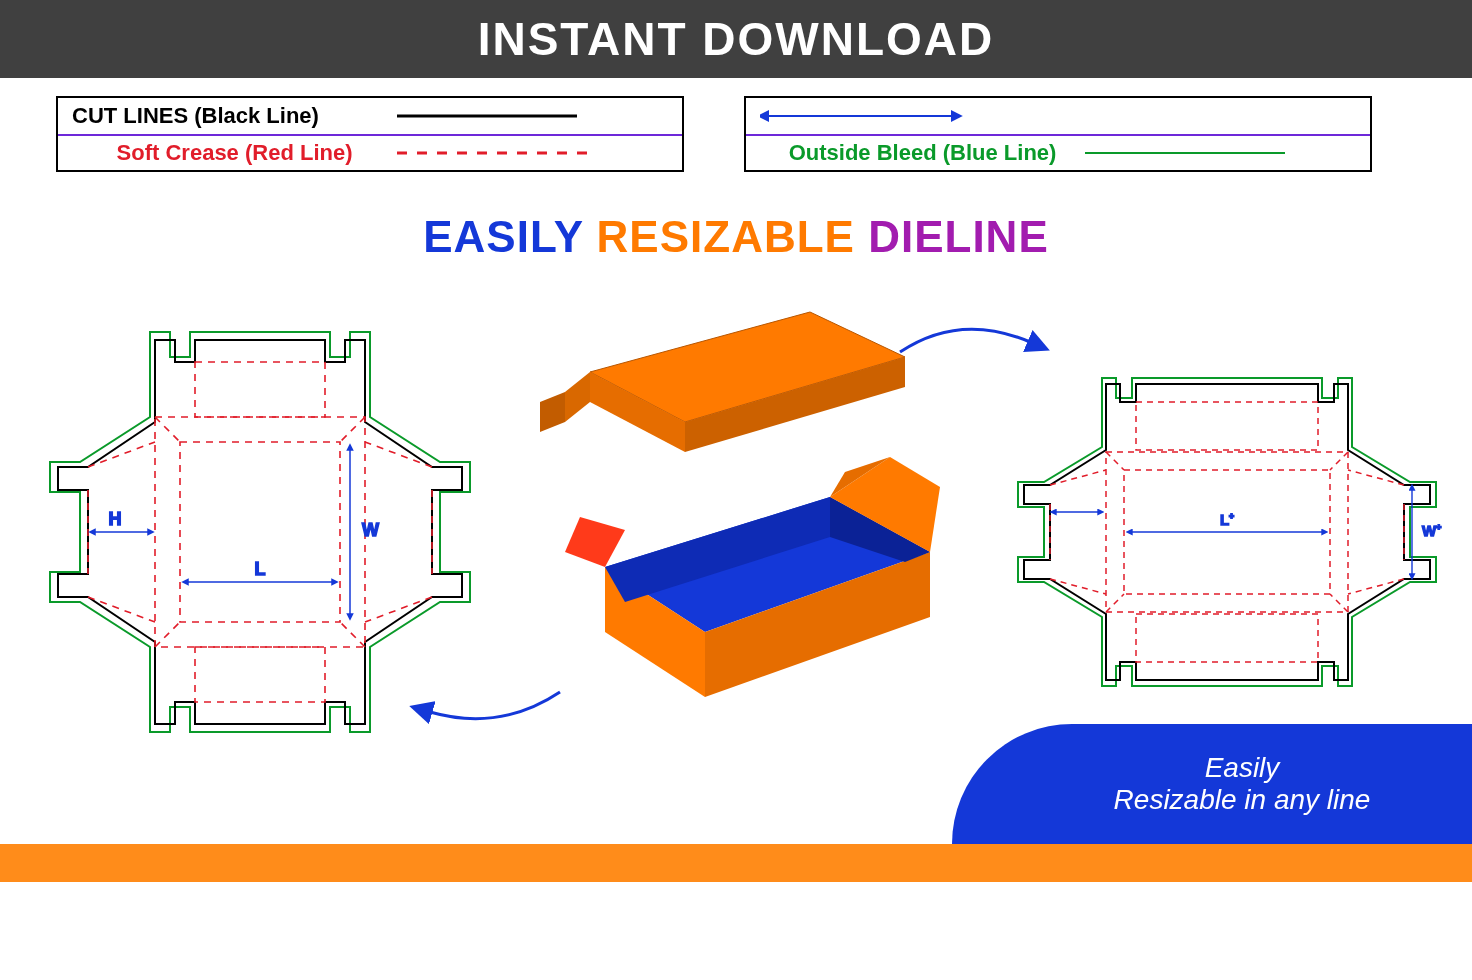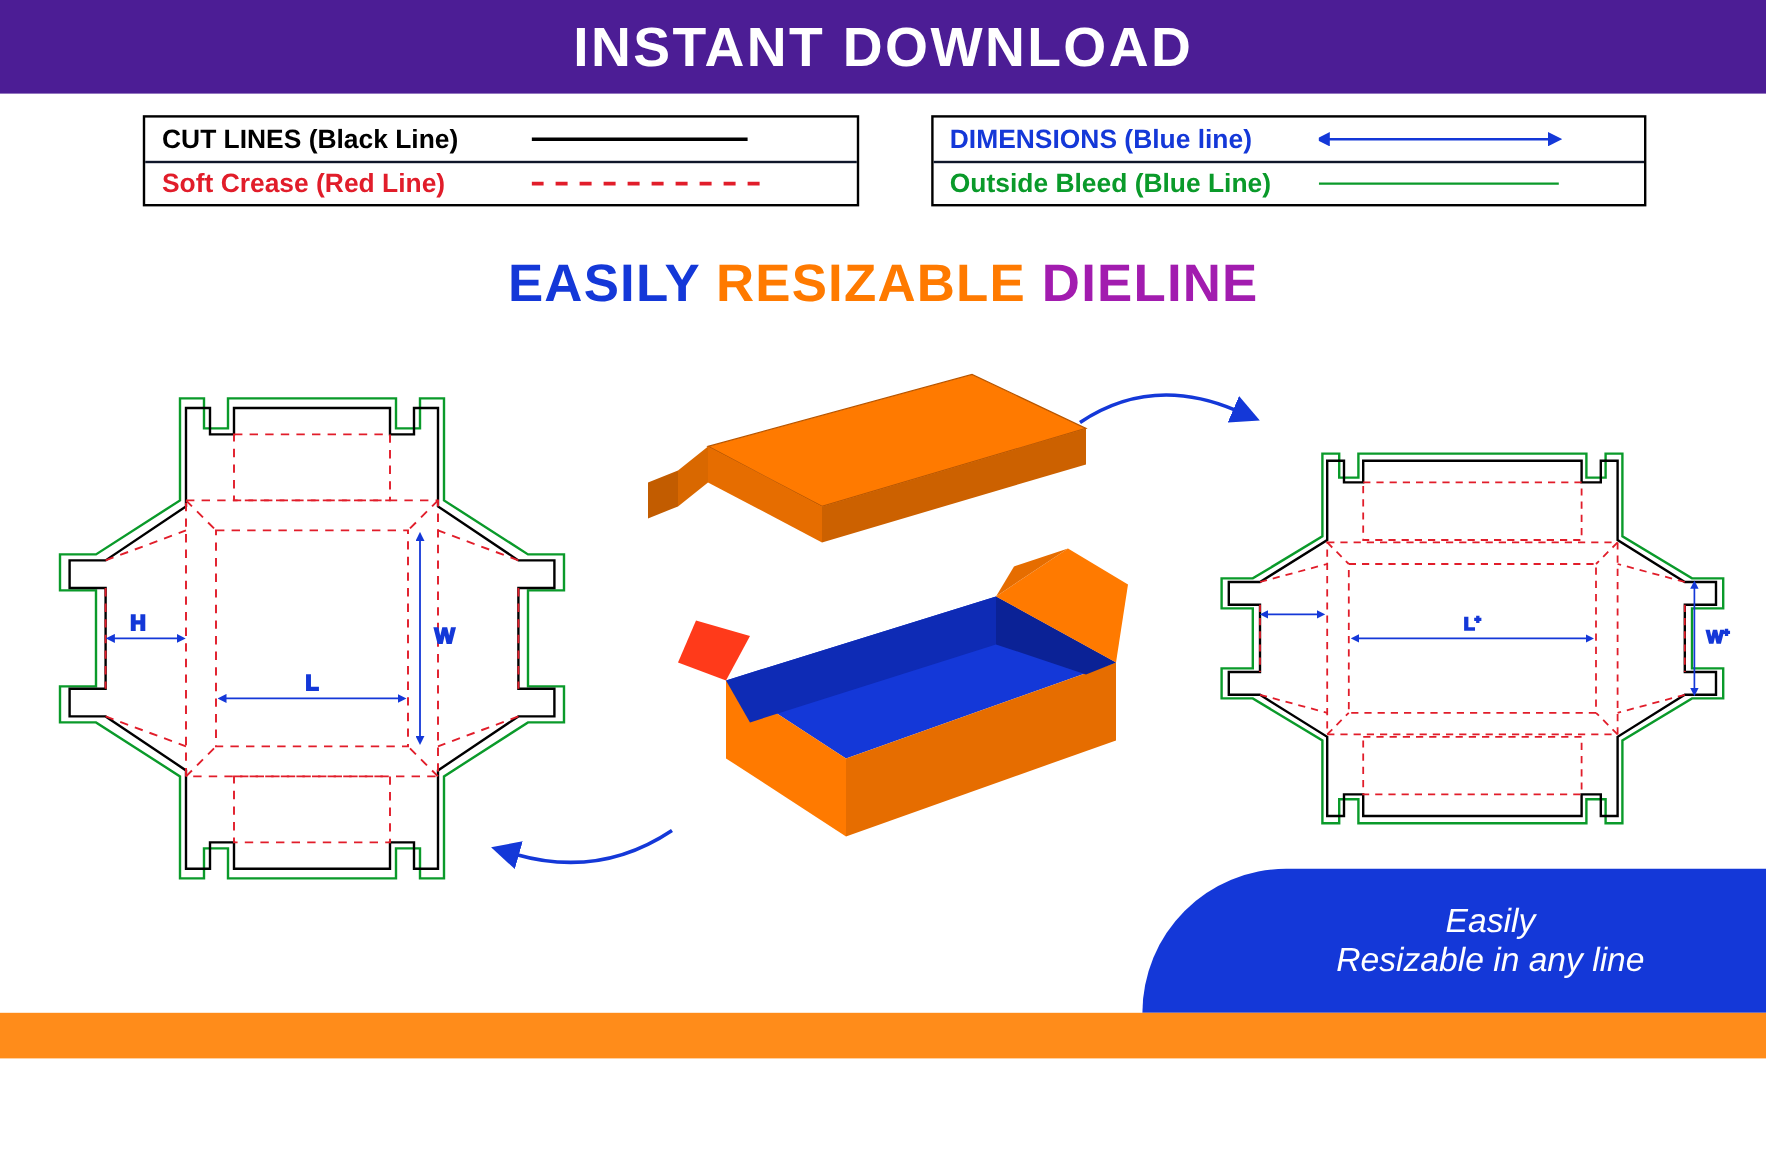--- a/index.html
+++ b/index.html
@@ -4,7 +4,7 @@
 <style>
   * { box-sizing: border-box; margin: 0; padding: 0; }
   body { width: 1472px; height: 980px; font-family: Arial, Helvetica, sans-serif; background: #fff; overflow: hidden; position: relative; }
-  .top-banner { width: 100%; height: 78px; background: #4c1d95; display: flex; align-items: center; justify-content: center; }
+  .top-banner { width: 100%; height: 78px; background: #404040; display: flex; align-items: center; justify-content: center; }
   .top-banner-text { color: #fff; font-size: 46px; font-weight: 700; letter-spacing: 2px; }
   .legend-wrap { display: flex; justify-content: space-between; padding: 18px 100px 0 119px; gap: 60px; }
   .legend-col { flex: 1; border: 2px solid #000; }

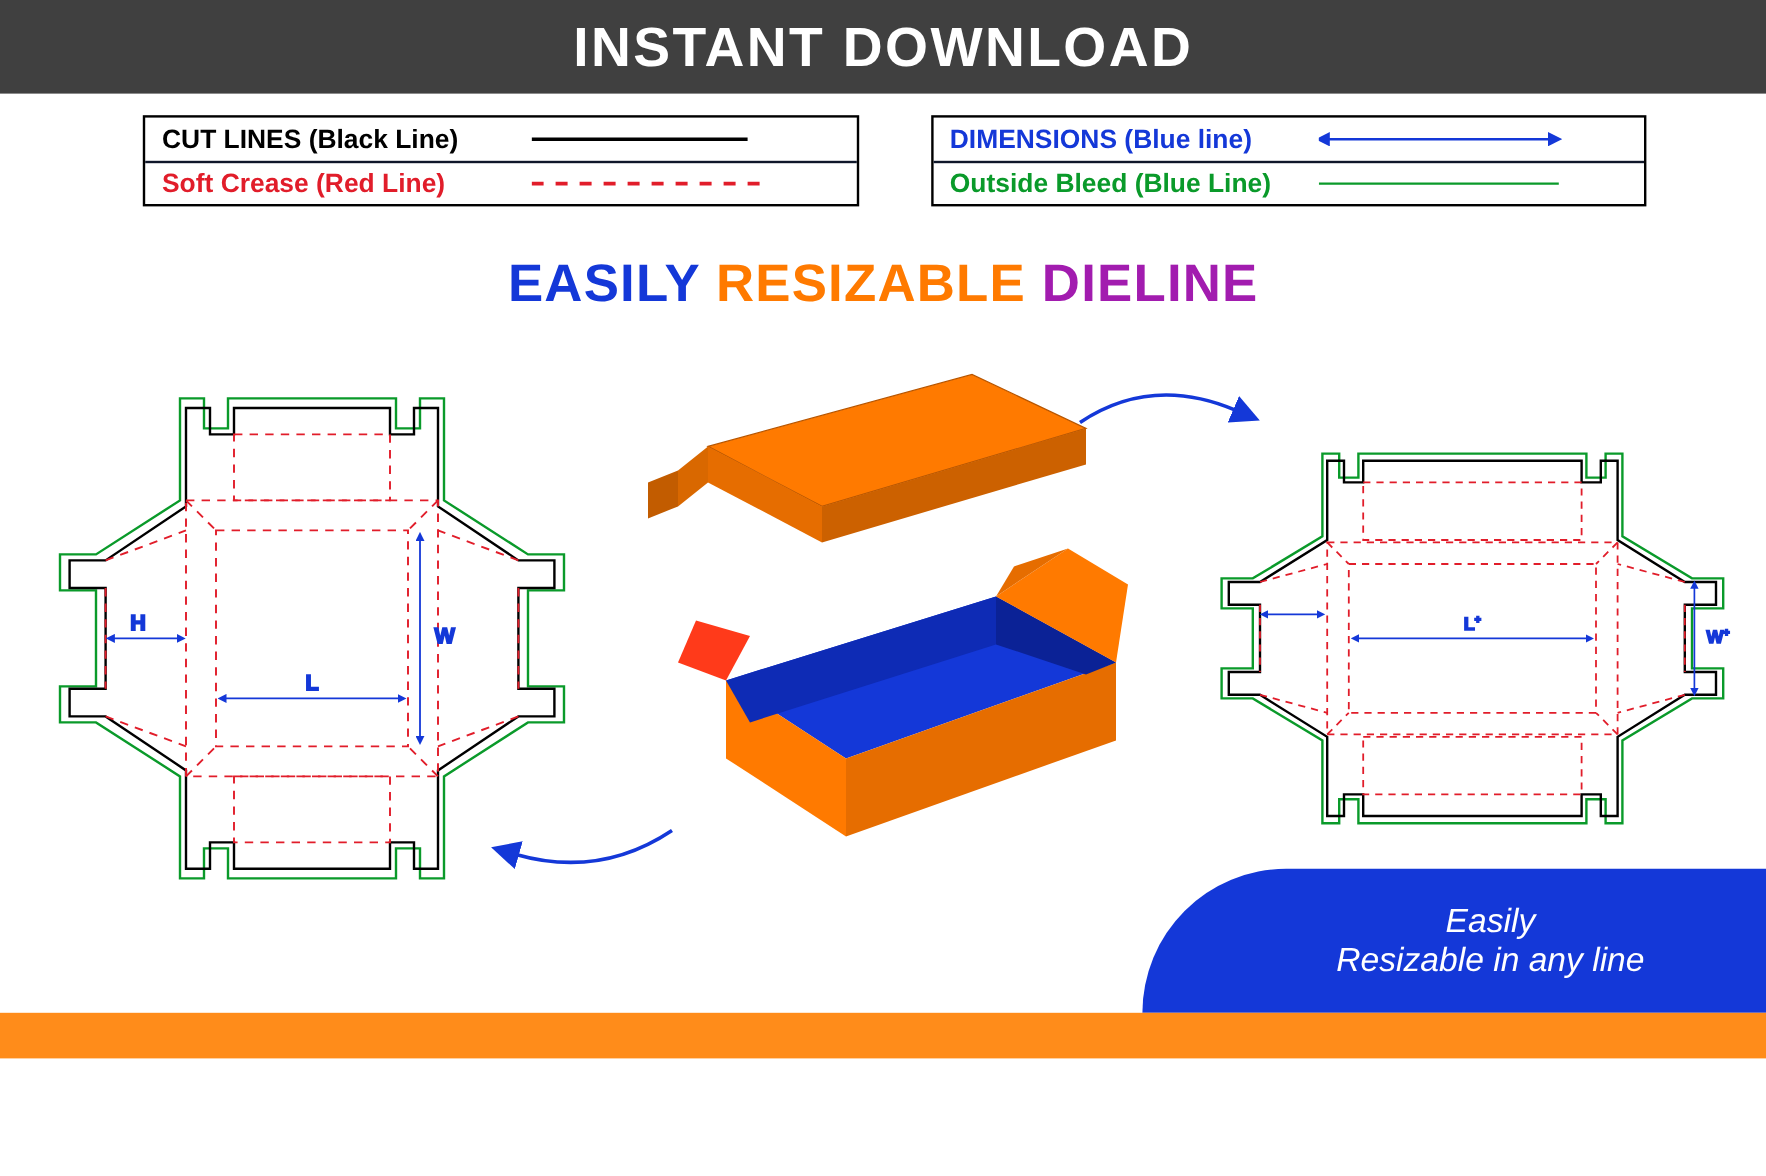--- a/index.html
+++ b/index.html
@@ -6,7 +6,7 @@
   body { width: 1472px; height: 980px; font-family: Arial, Helvetica, sans-serif; background: #fff; overflow: hidden; position: relative; }
   .top-banner { width: 100%; height: 78px; background: #404040; display: flex; align-items: center; justify-content: center; }
   .top-banner-text { color: #fff; font-size: 46px; font-weight: 700; letter-spacing: 2px; }
-  .legend-wrap { display: flex; justify-content: space-between; padding: 18px 100px 0 119px; gap: 60px; }
+  .legend-wrap { display: flex; justify-content: space-between; padding: 18px 100px 0 56px; gap: 60px; }
   .legend-col { flex: 1; border: 2px solid #000; }
   .legend-row { display: flex; align-items: center; padding: 4px 14px; height: 36px; font-size: 22px; font-weight: 600; }
   .legend-row + .legend-row { border-top: 2px solid #0f172a; }

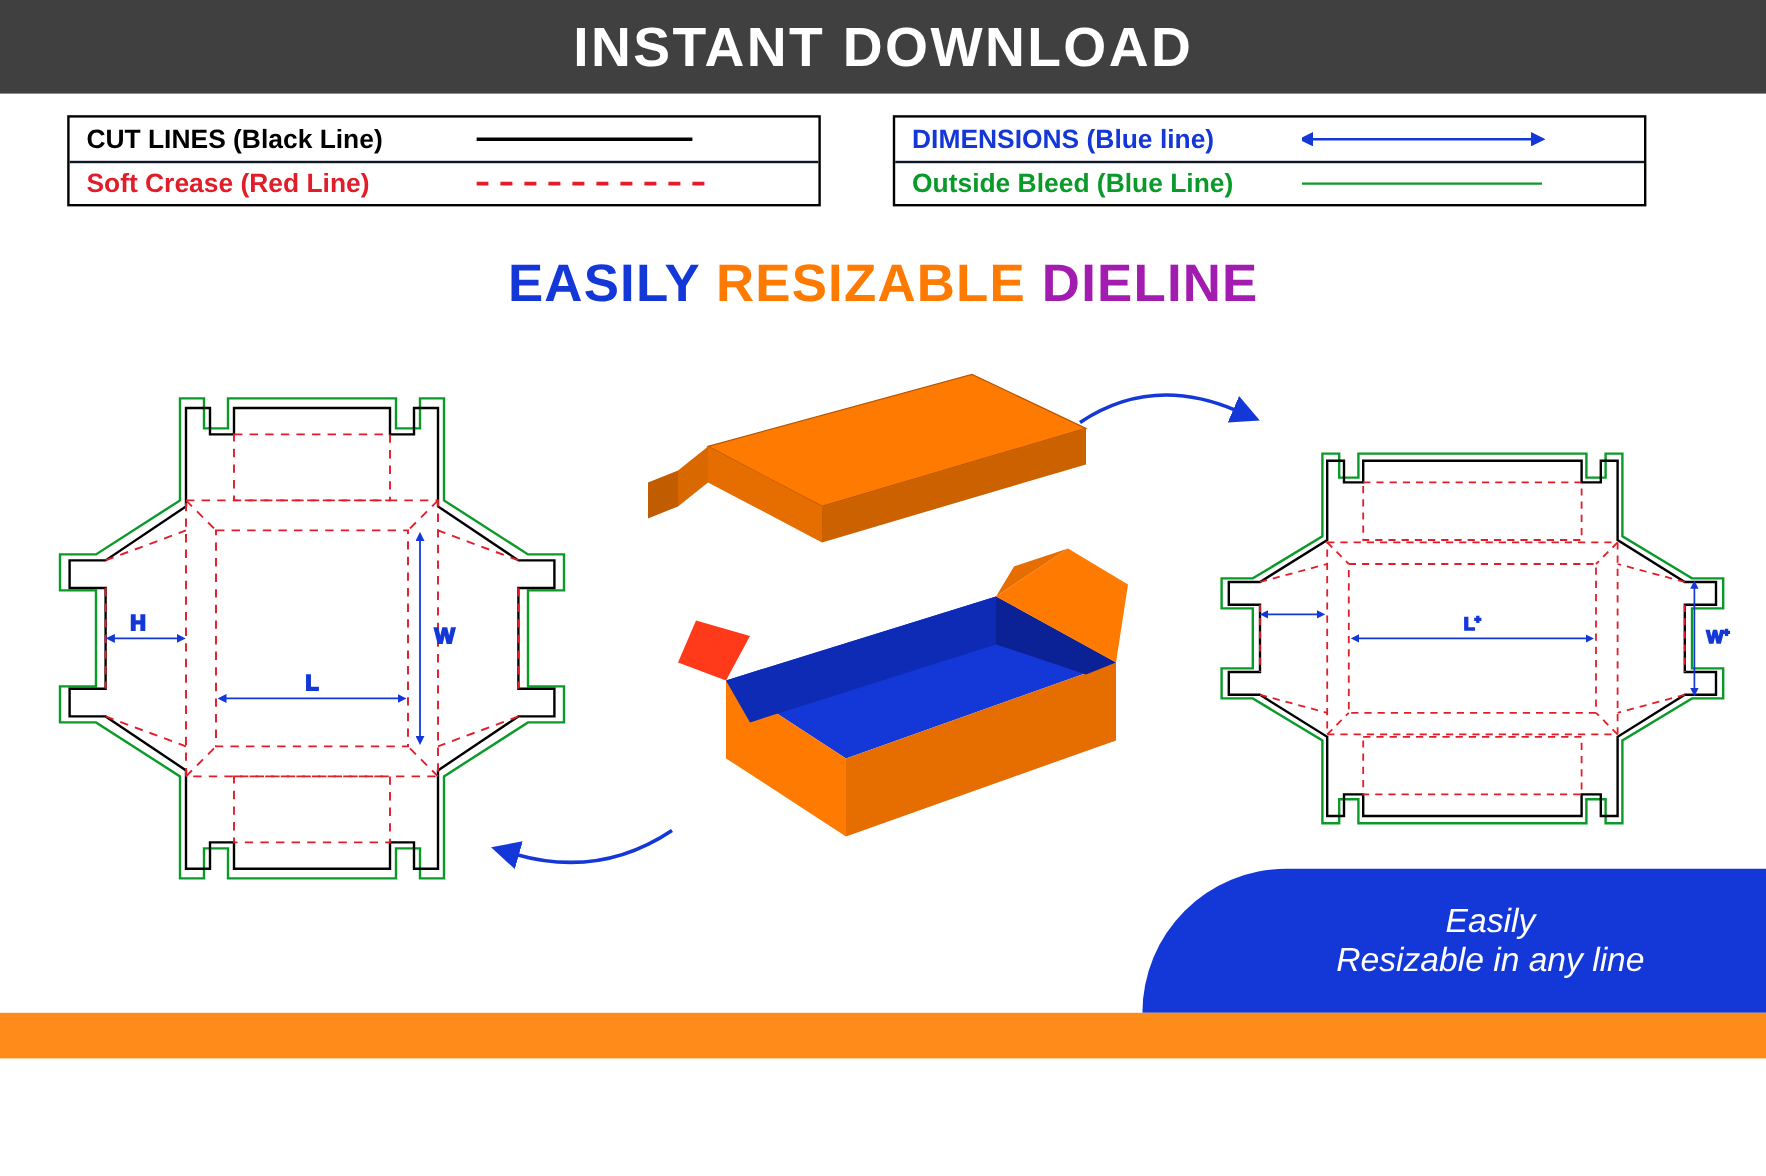--- a/index.html
+++ b/index.html
@@ -53,7 +53,6 @@
   </div>
   <div class="legend-col">
     <div class="legend-row dim">
-      <span class="legend-label">DIMENSIONS (Blue line)</span>
       <span class="legend-sample">
         <svg width="100%" height="24">
           <defs>

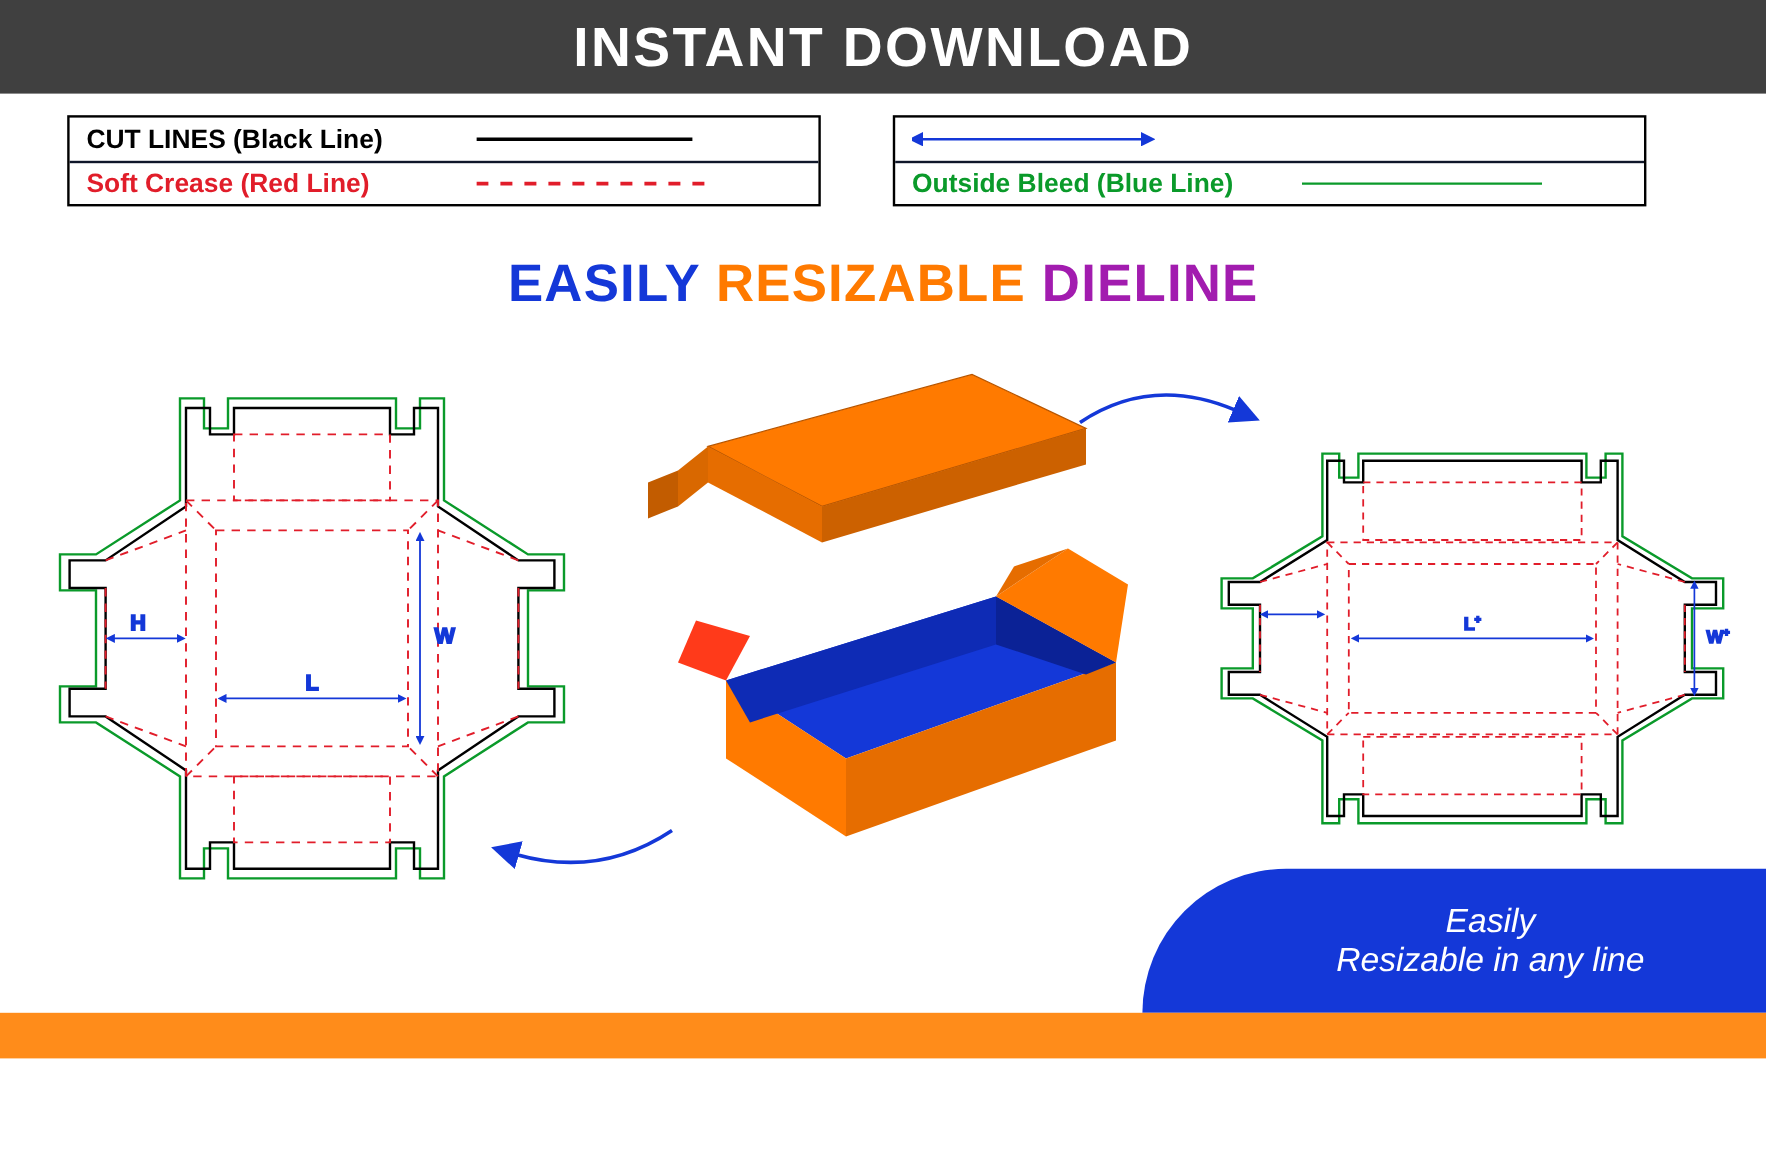--- a/index.html
+++ b/index.html
@@ -9,7 +9,7 @@
   .legend-wrap { display: flex; justify-content: space-between; padding: 18px 100px 0 56px; gap: 60px; }
   .legend-col { flex: 1; border: 2px solid #000; }
   .legend-row { display: flex; align-items: center; padding: 4px 14px; height: 36px; font-size: 22px; font-weight: 600; }
-  .legend-row + .legend-row { border-top: 2px solid #0f172a; }
+  .legend-row + .legend-row { border-top: 2px solid #6d28d9; text-align: center; }
   .legend-label { flex: 1.2; }
   .legend-sample { flex: 1; height: 24px; position: relative; }
   .cut .legend-label { color: #000; }

